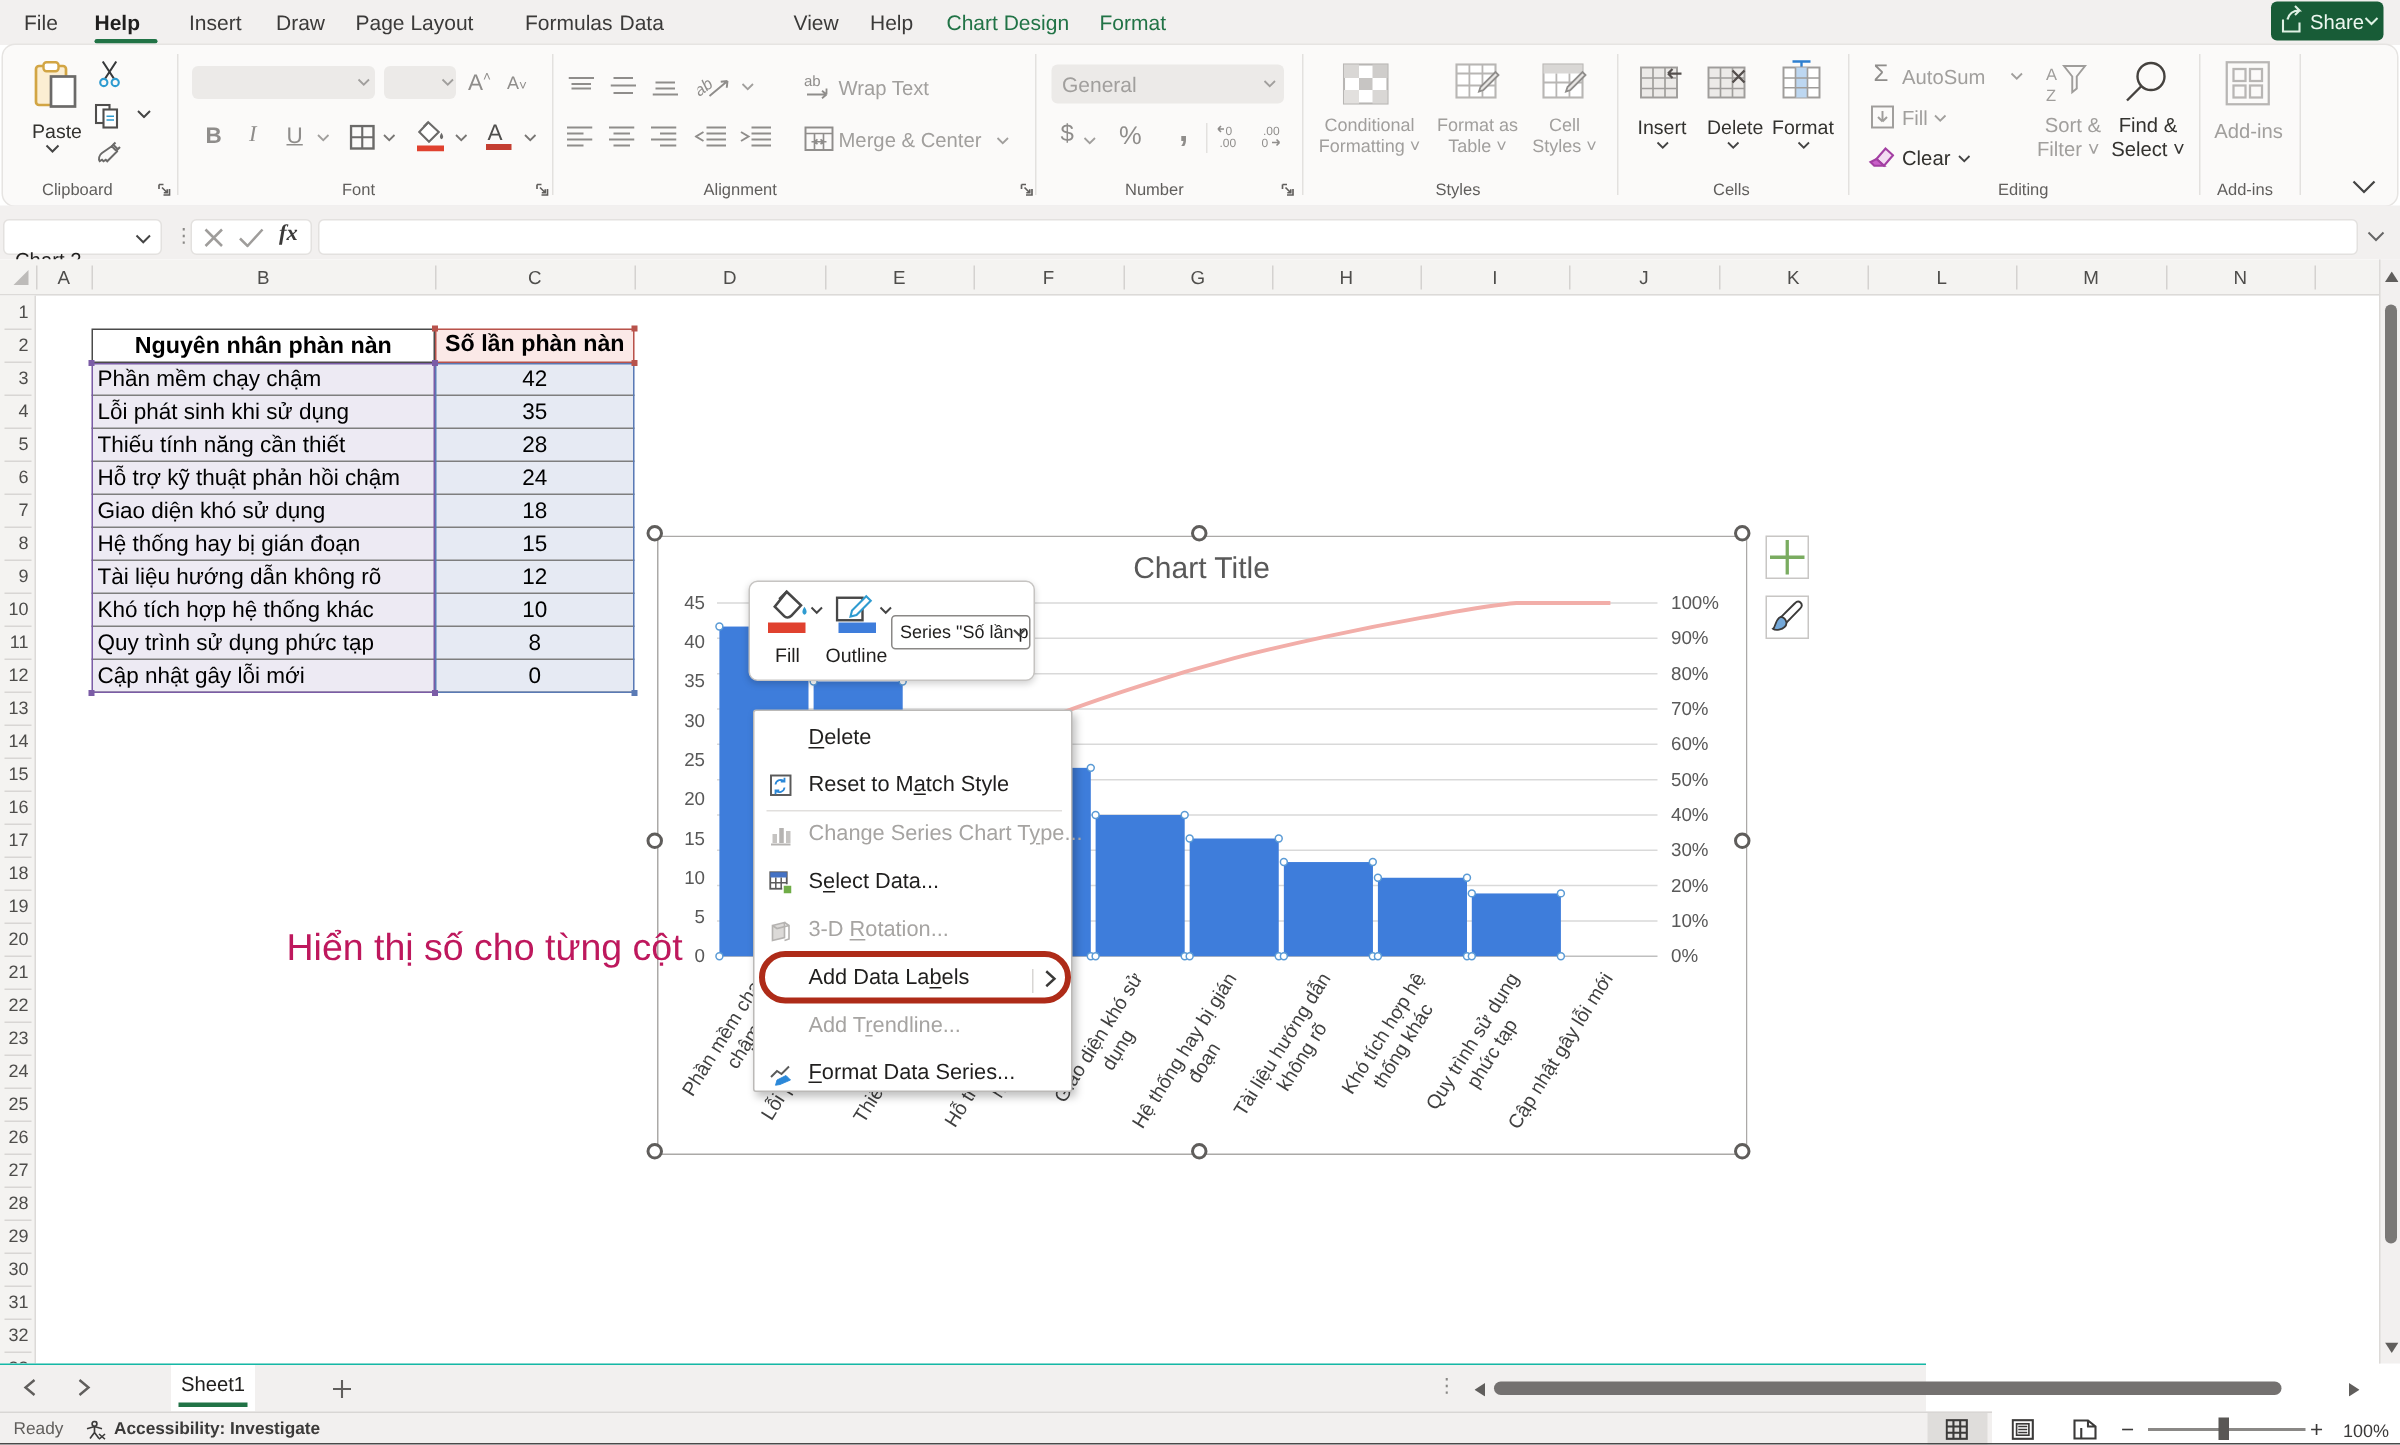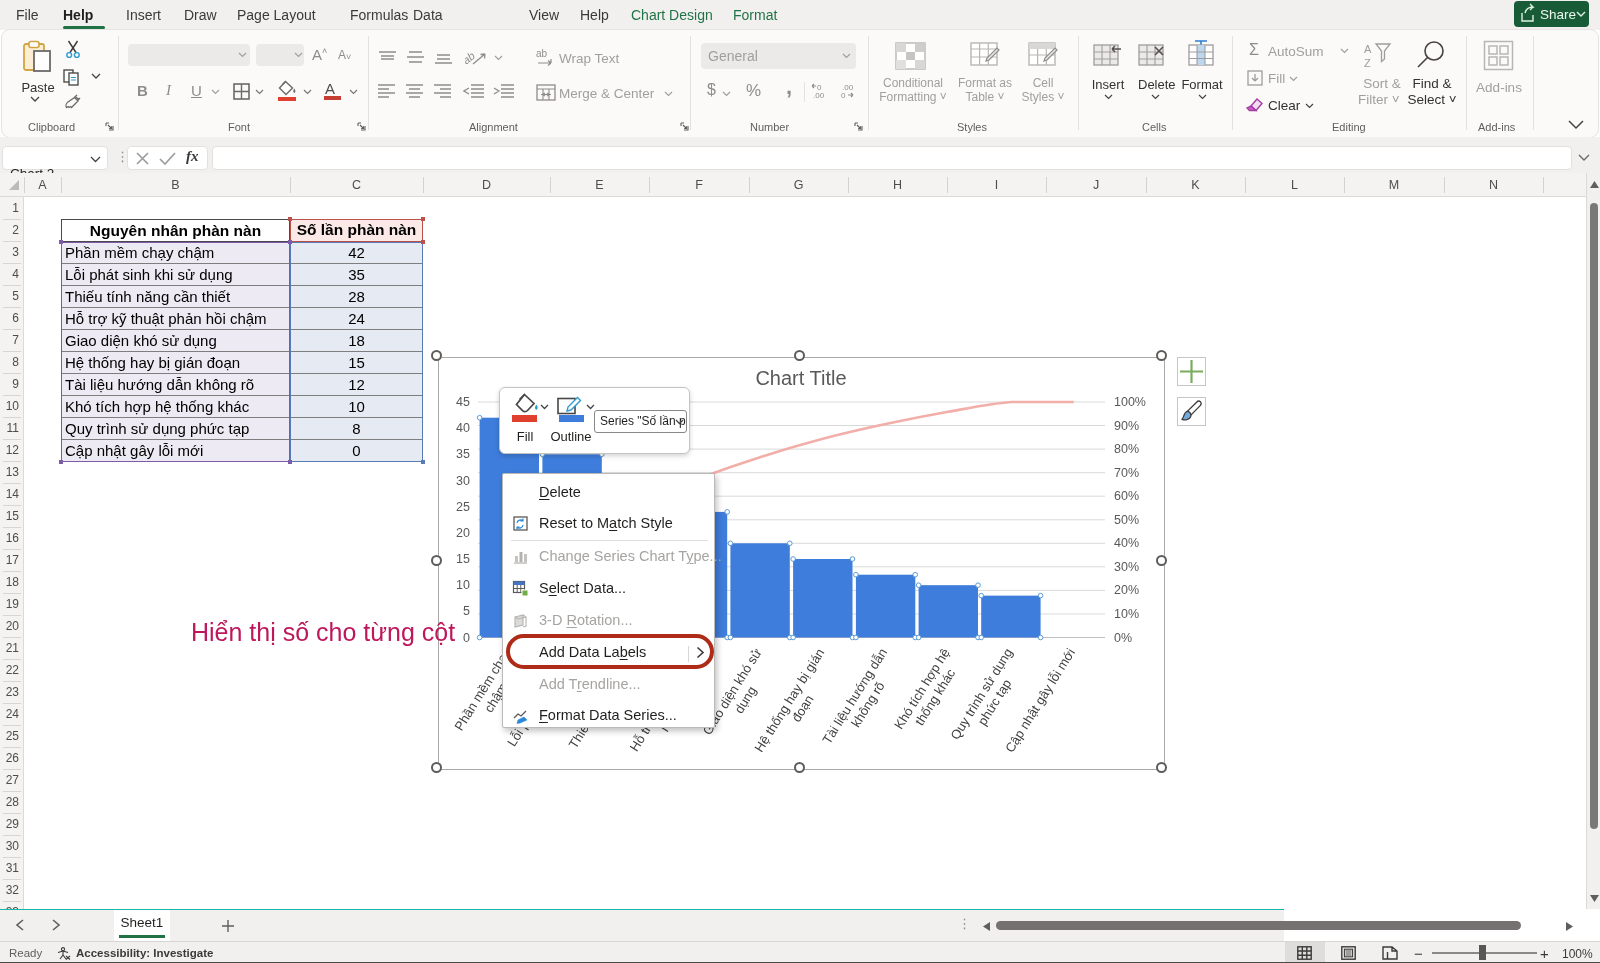--- a/index.html
+++ b/index.html
@@ -35,7 +35,7 @@
            font-size:15px; color:#000; line-height:21px; text-align:center; }
   
   #sheetstrip { left:0; top:909px; width:1284px; height:32px; background:#F2F0EF; border-top:1px solid #14b8a6; }
-  #statusbar { left:0; top:941px; width:1600px; height:22px; background:#F2F0EF; border-top:1px solid #D8D6D4; font-size:11.5px; color:#605E5C; }
+  #statusbar { left:0; top:941px; width:1328px; height:22px; background:#F2F0EF; border-top:1px solid #D8D6D4; font-size:11.5px; color:#605E5C; }
   
   .hdl { position:absolute; width:11px; height:11px; border-radius:50%; background:#fff; border:2px solid #5F5D5B; }
   

